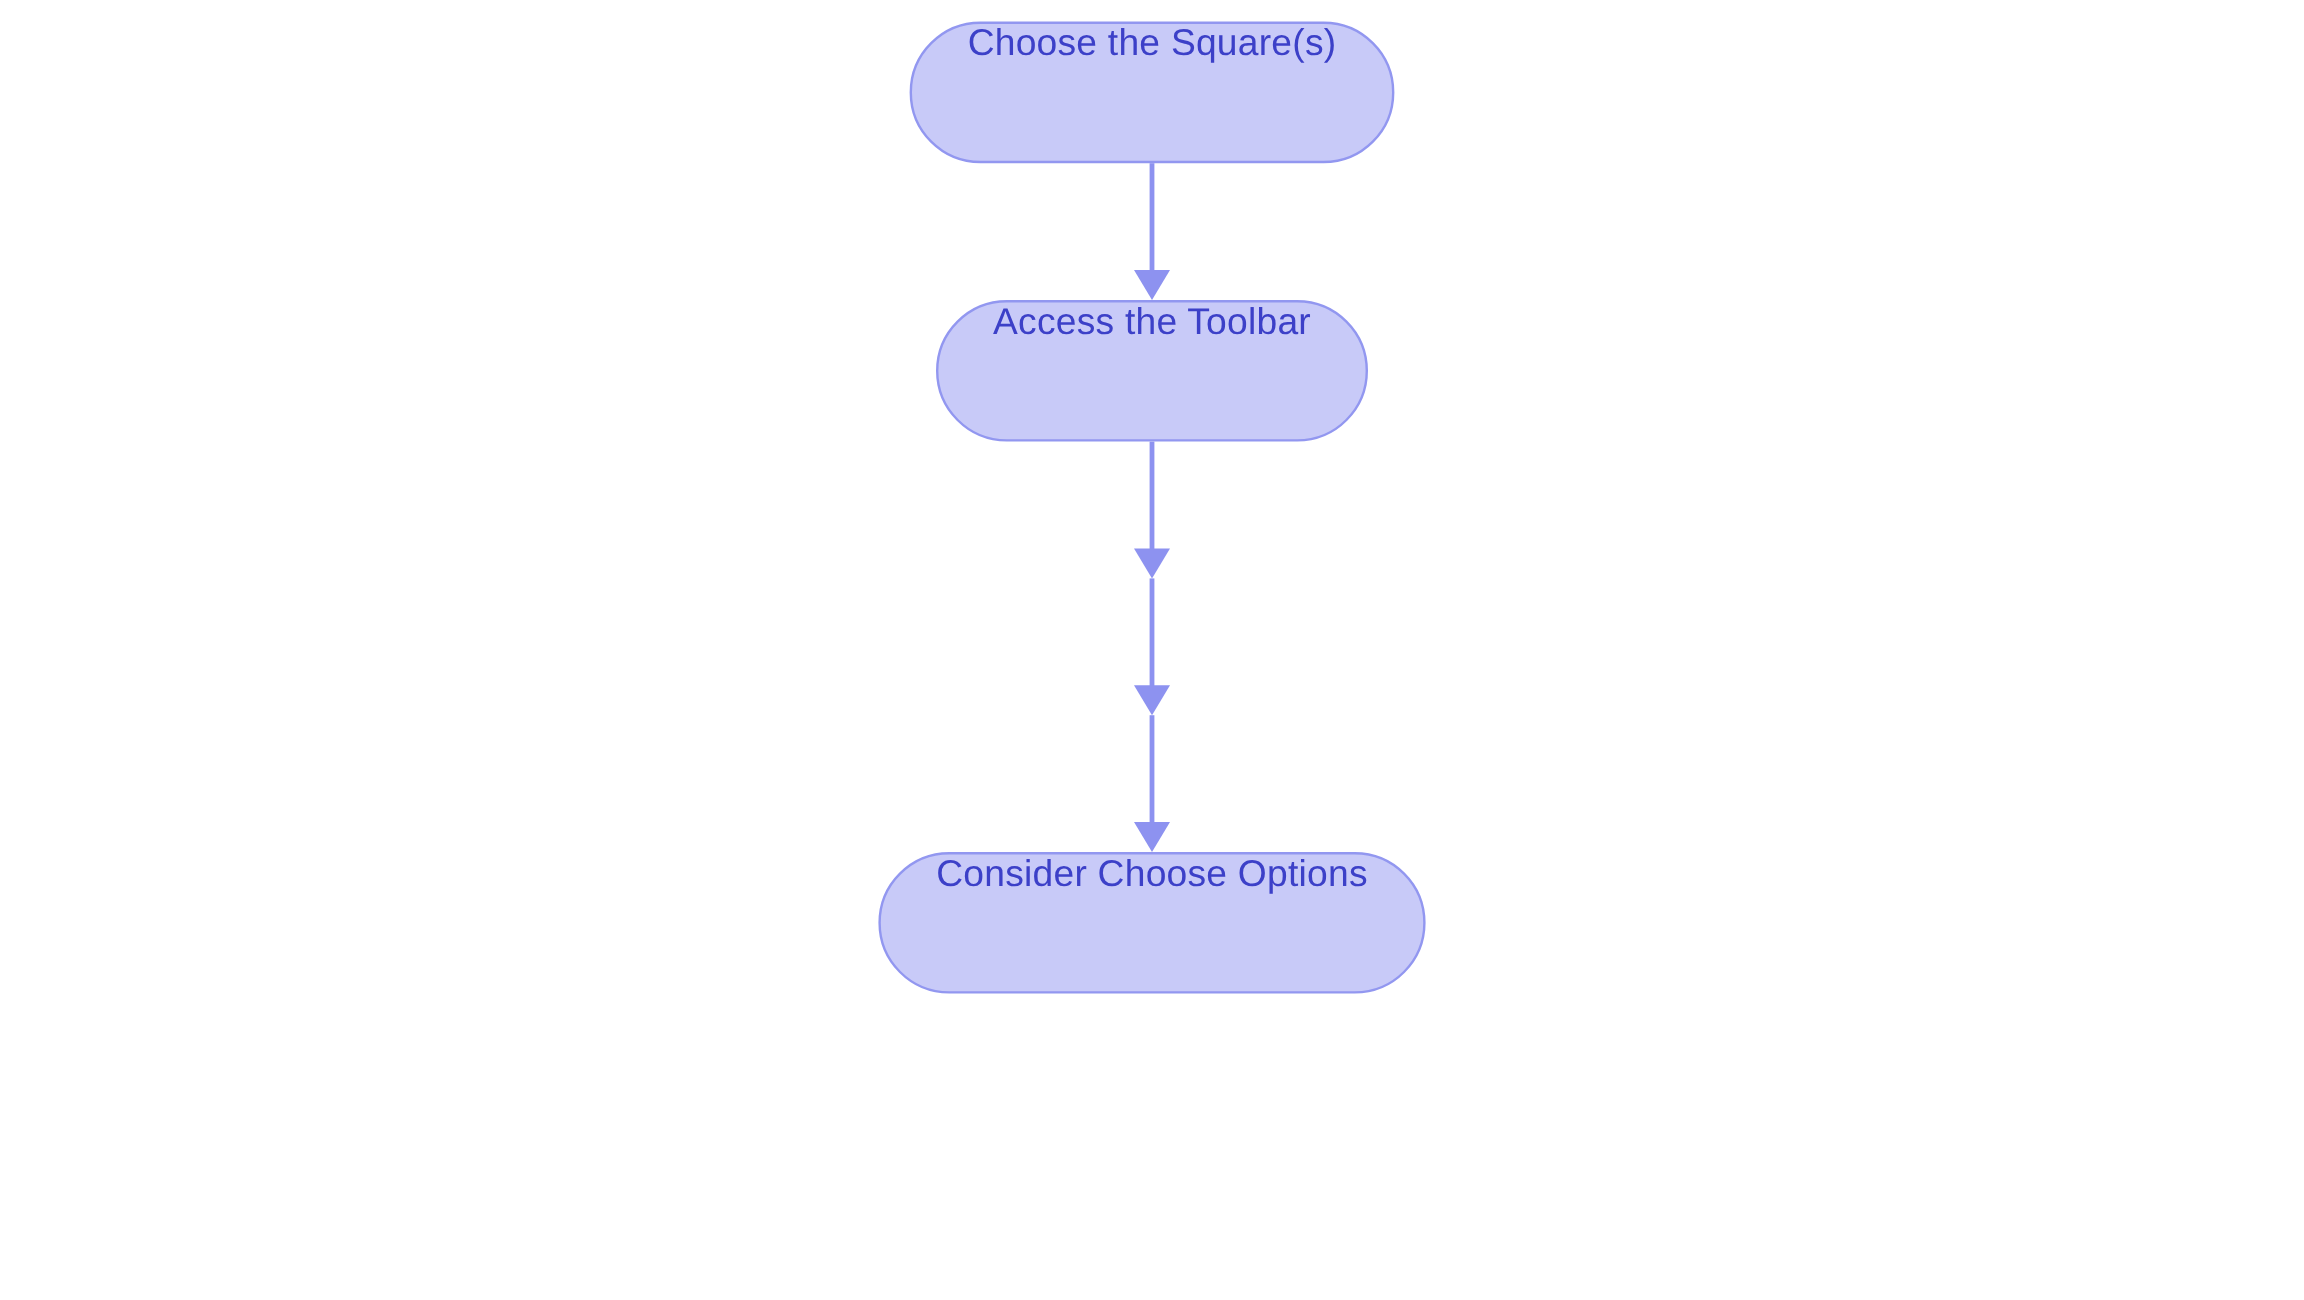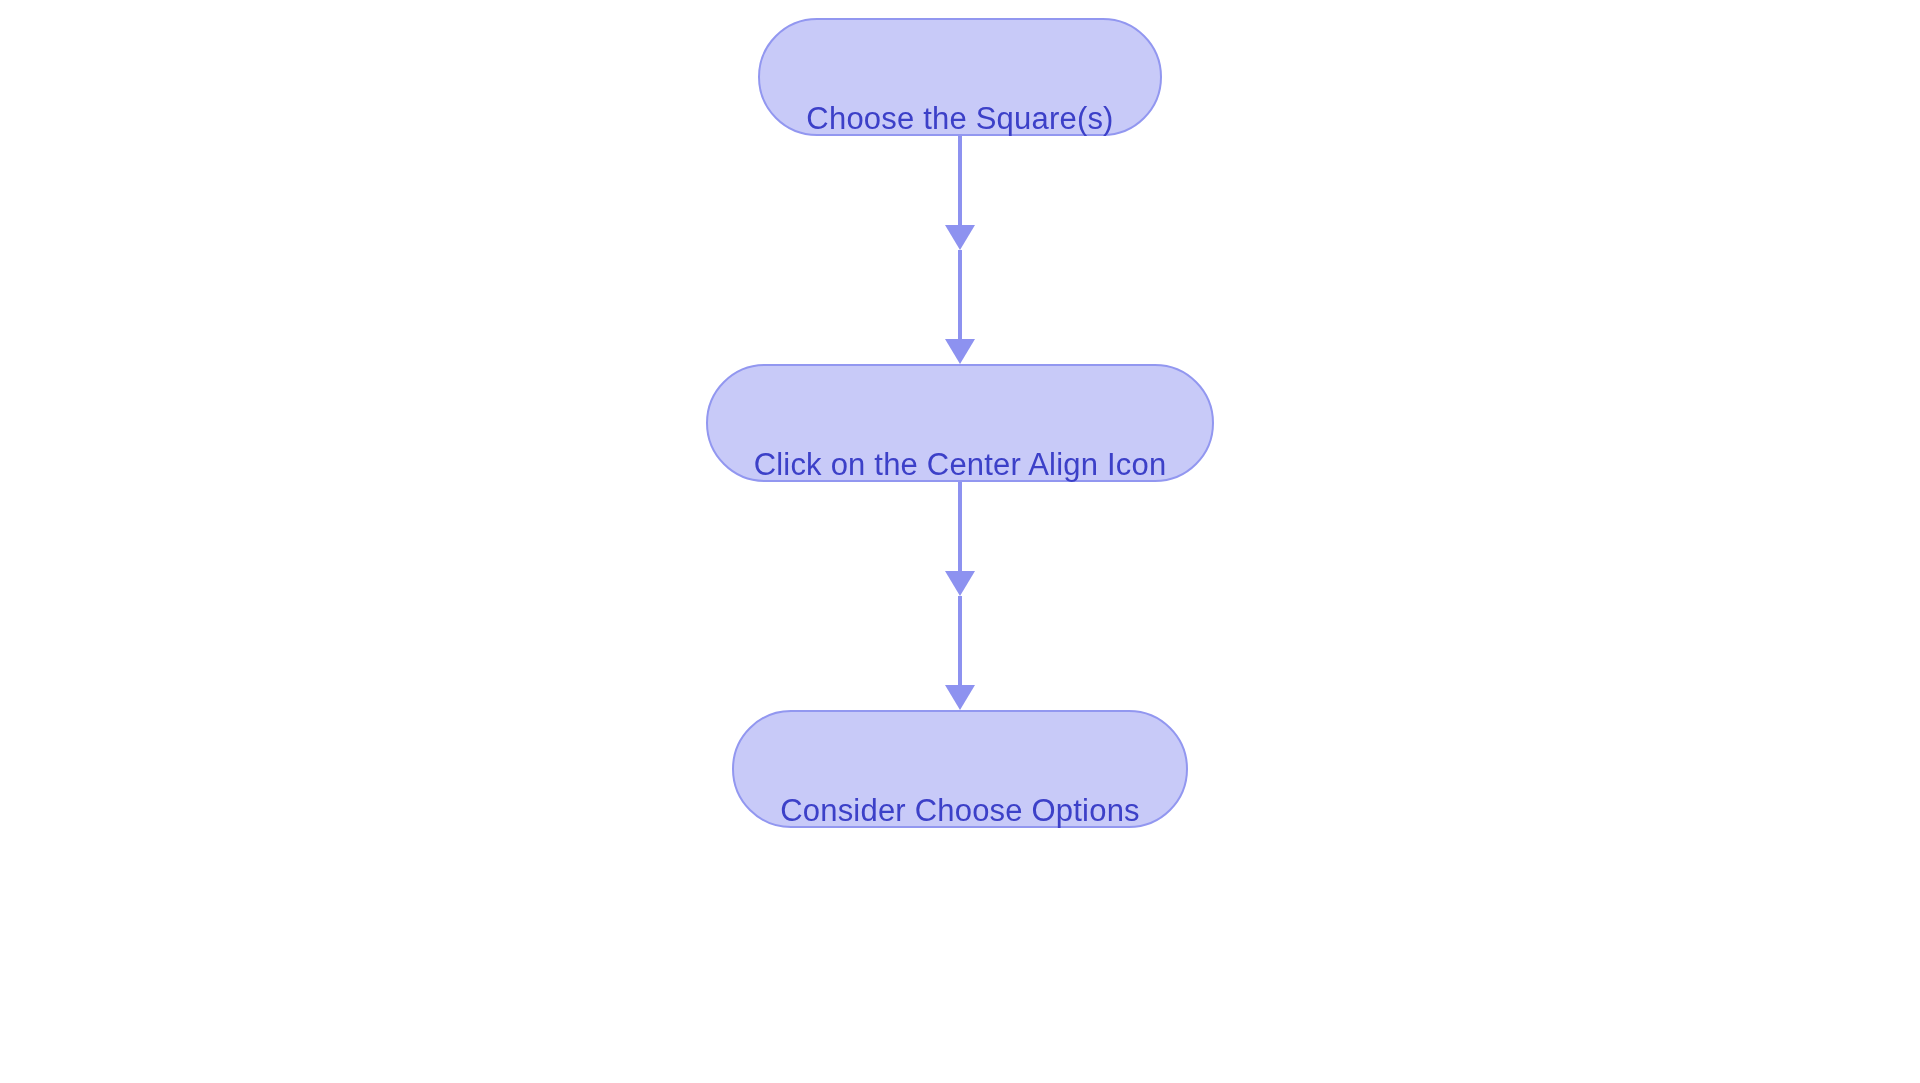--- a/index.html
+++ b/index.html
@@ -36,7 +36,7 @@
     min-height: 118px;
     padding: 0 46px;
     display: flex;
-    align-items: flex-end;
+    align-items: flex-start;
     justify-content: center;
     background: var(--node-fill);
     border: 2px solid var(--node-border);

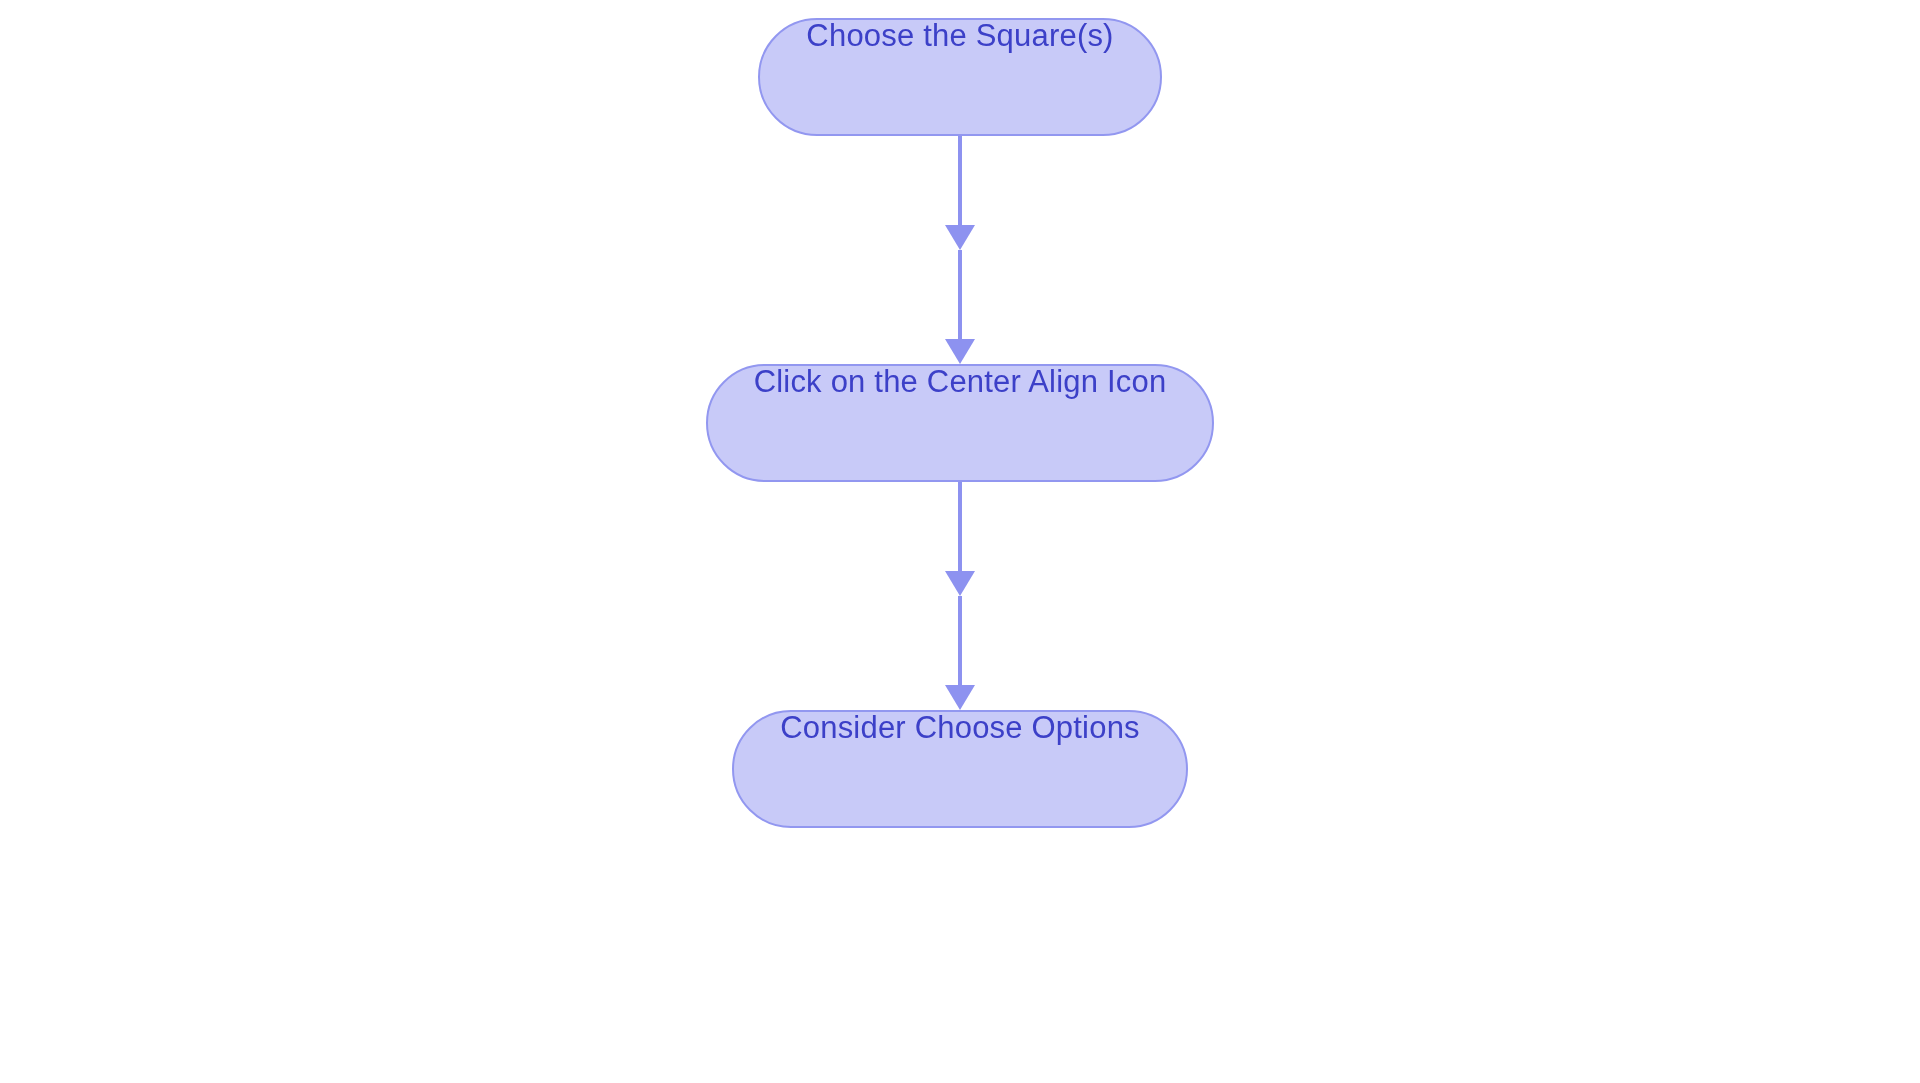--- a/index.html
+++ b/index.html
@@ -90,6 +90,9 @@
       <div class="head"></div>
     </div>
 
+    <div class="node">
+      <span class="label">Access the Toolbar</span>
+    </div>
 
     <div class="arrow">
       <div class="stem"></div>

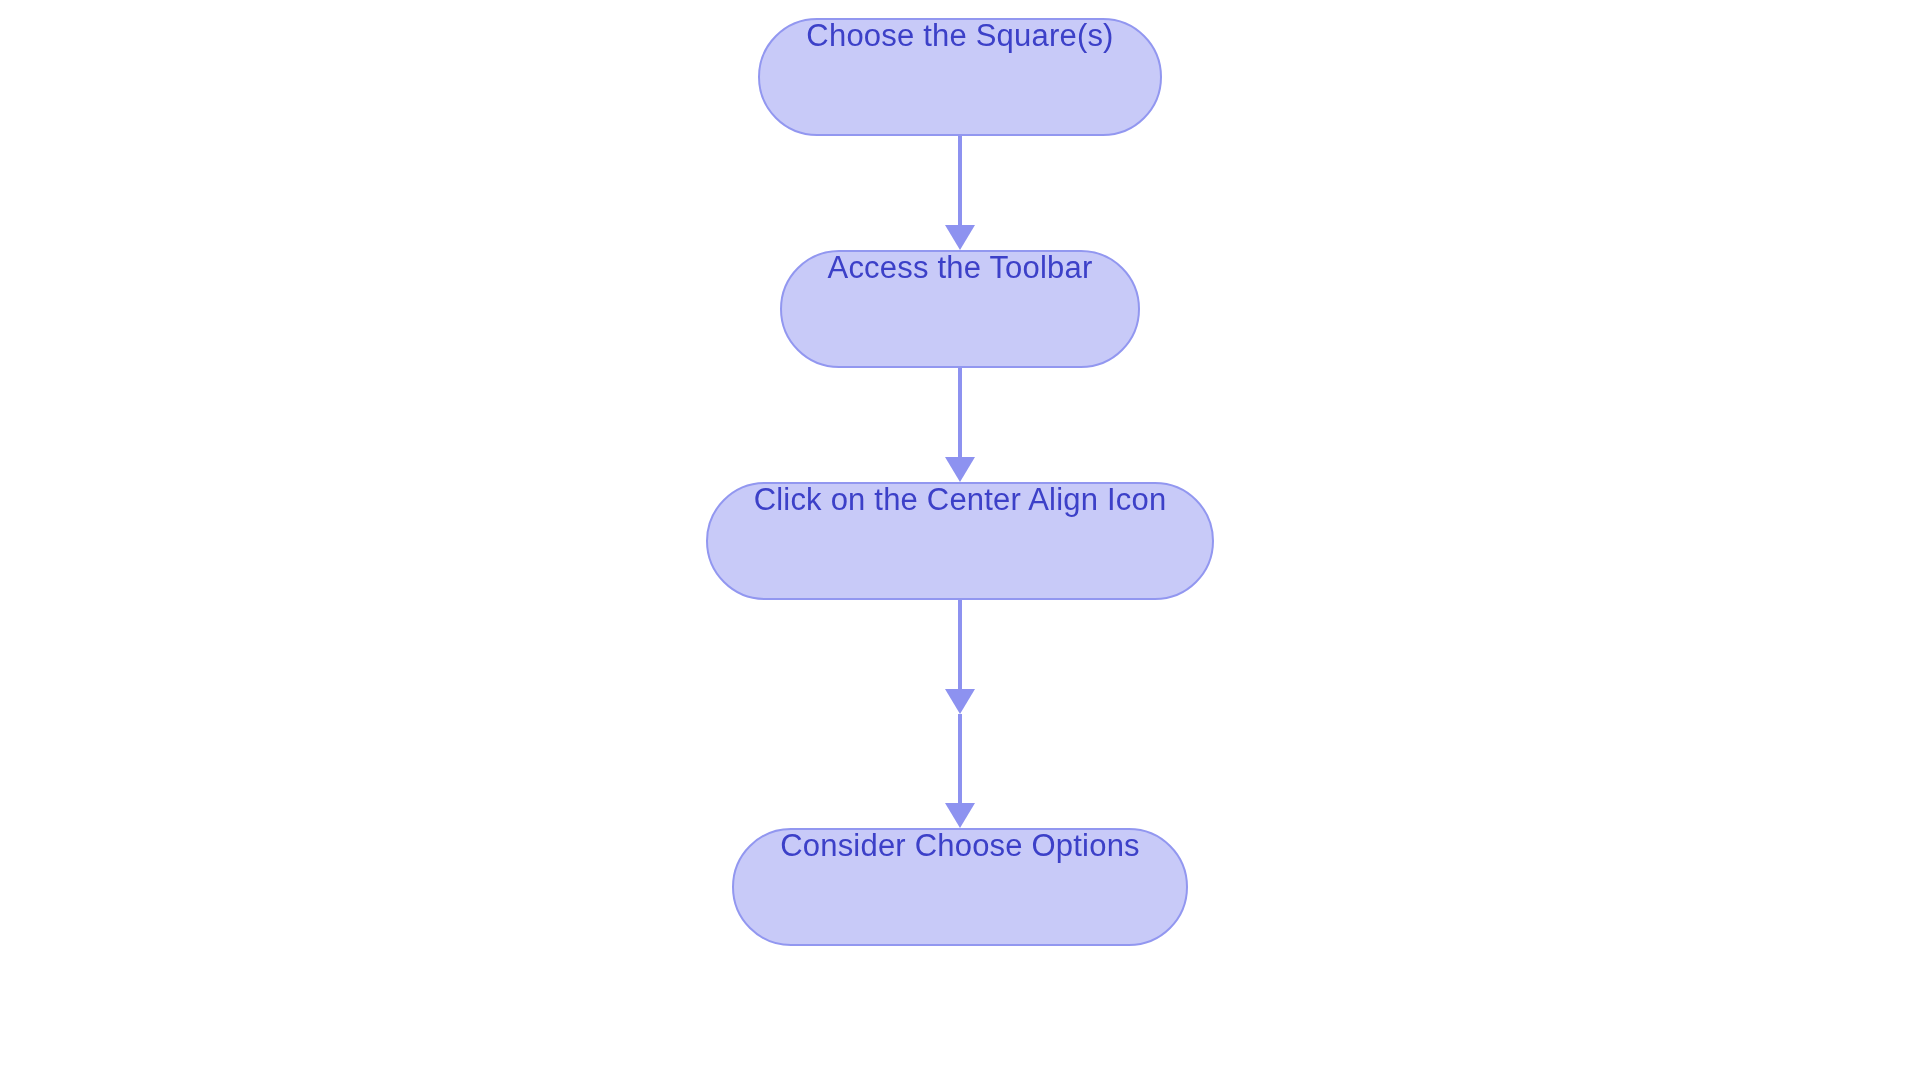--- a/index.html
+++ b/index.html
@@ -99,9 +99,6 @@
       <div class="head"></div>
     </div>
 
-    <div class="node">
-      <span class="label">Click on the Center Align Icon</span>
-    </div>
 
     <div class="arrow">
       <div class="stem"></div>

